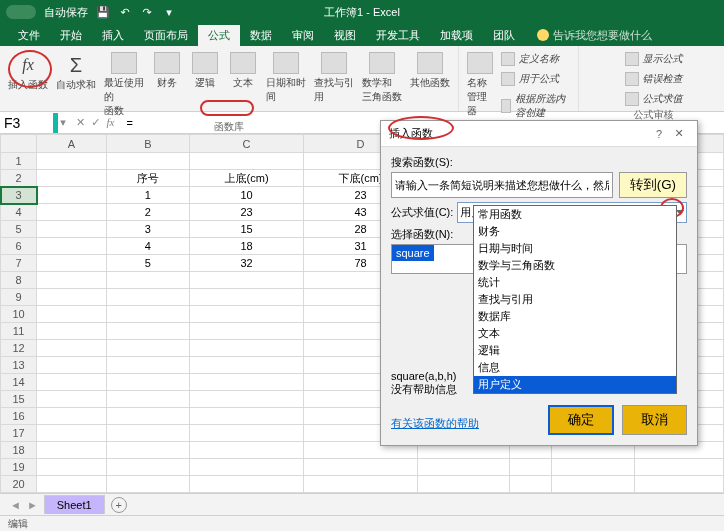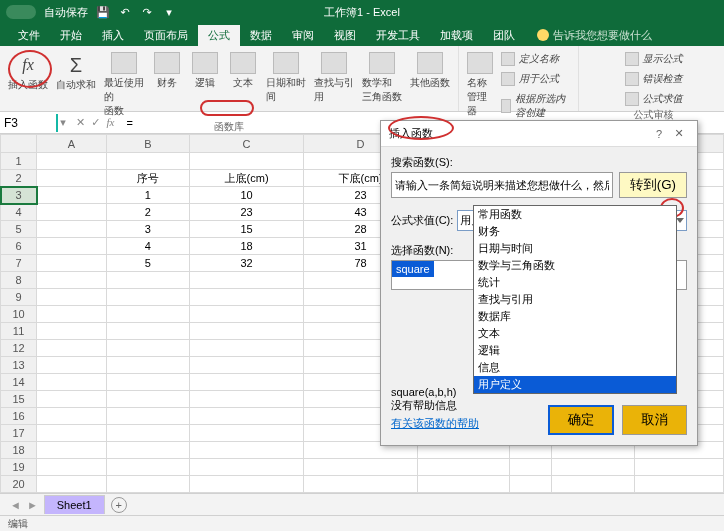--- a/index.html
+++ b/index.html
@@ -33,7 +33,7 @@
 
 
 .fbar { height: 22px; border-bottom: 1px solid #d0d0d0; display: flex; align-items: center; background: #fff; }
-.namebox { width: 58px; border-right: 2px solid #14b8a6; padding: 2px 4px; font-size: 12px; }
+.namebox { width: 58px; border-right: 5px solid #14b8a6; padding: 2px 4px; font-size: 14px; }
 .fbar-btns { display: flex; gap: 6px; padding: 0 8px; color: #888; }
 .fbar-input { flex: 1; padding: 2px 4px; font-size: 11px; }
 

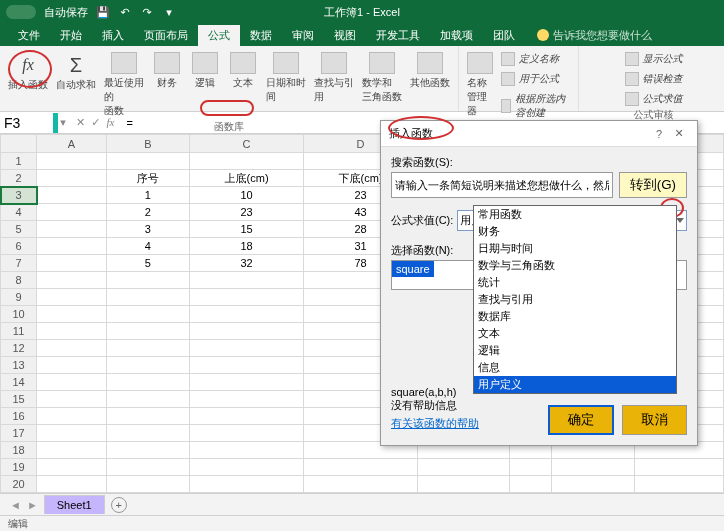--- a/index.html
+++ b/index.html
@@ -64,7 +64,7 @@
 .dlg-title .t { flex: 1; }
 .dlg-close, .dlg-help { width: 20px; text-align: center; cursor: pointer; color: #666; }
 .dlg-body { padding: 8px 10px; }
-.dlg-row { margin-bottom: 12px; }
+.dlg-row { margin-bottom: 4px; }
 .dlg-label { display: block; margin-bottom: 2px; }
 .dlg-search { display: flex; gap: 6px; }
 .dlg-search input { flex: 1; border: 1px solid #999; padding: 3px; font-size: 11px; }

